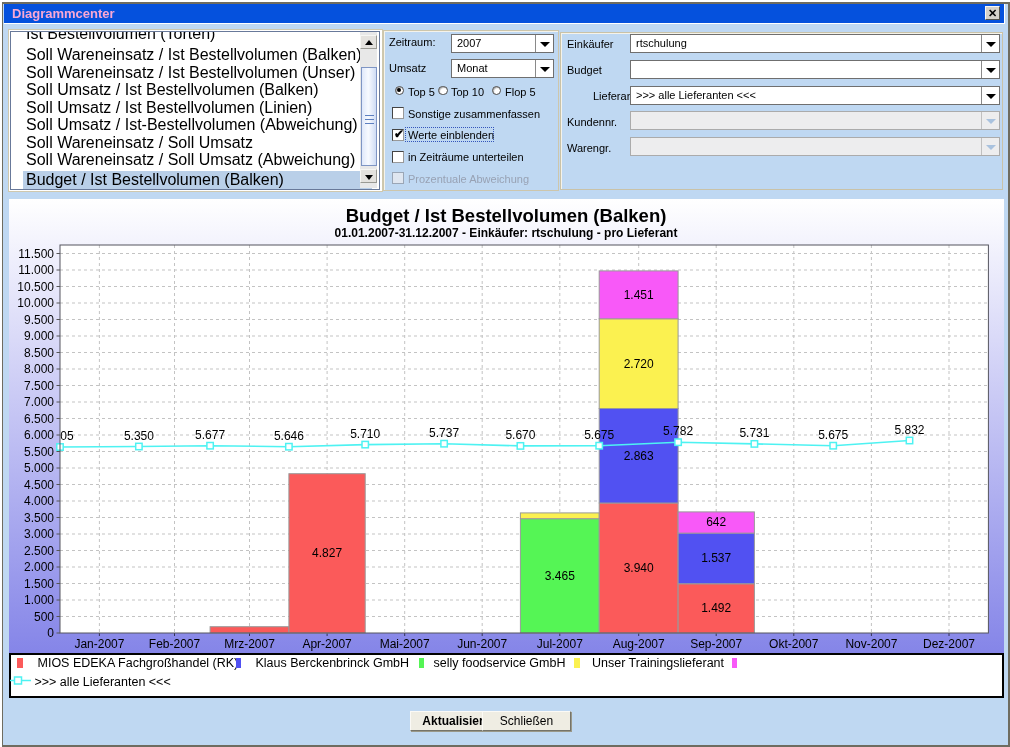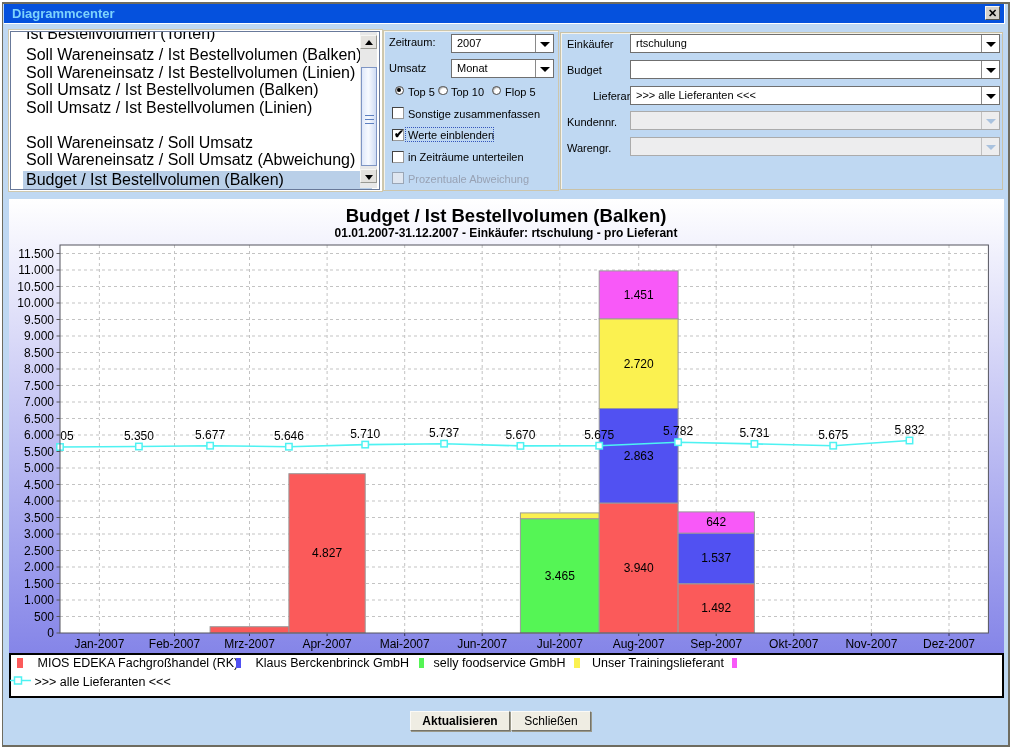--- a/index.html
+++ b/index.html
@@ -5,7 +5,7 @@
 #dlg{position:absolute;left:0;top:0;width:1010px;height:747px}
 .abs{position:absolute}
 #frame{left:2px;top:2px;width:1008px;height:745px;background:#bfd8f2;border:2px solid #6e6c60;border-left-width:1px}
-#title{left:4px;top:4px;width:1001px;height:20px;background:#0551dd;border-bottom:1px solid #fff;border-right:1px solid #fff;color:#7dd3fc;font-size:13px;font-weight:bold;line-height:19px;padding-left:8px}
+#title{left:4px;top:4px;width:1001px;height:20px;background:#0551dd;border-bottom:1px solid #fff;border-right:1px solid #fff;color:#f9a8d4;font-size:13px;font-weight:bold;line-height:19px;padding-left:8px}
 #xbtn{left:985px;top:6px;width:15px;height:14px;background:#d6d2ca;border-top:1px solid #f8f7f4;border-left:1px solid #f8f7f4;border-right:1.5px solid #55534a;border-bottom:1.5px solid #55534a;color:#000;font-size:11px;font-weight:bold;text-align:center;line-height:12px}
 
 #lbwrap{left:8px;top:29px;width:375px;height:163px;border:1px solid #cfc8ae;background:#fff}

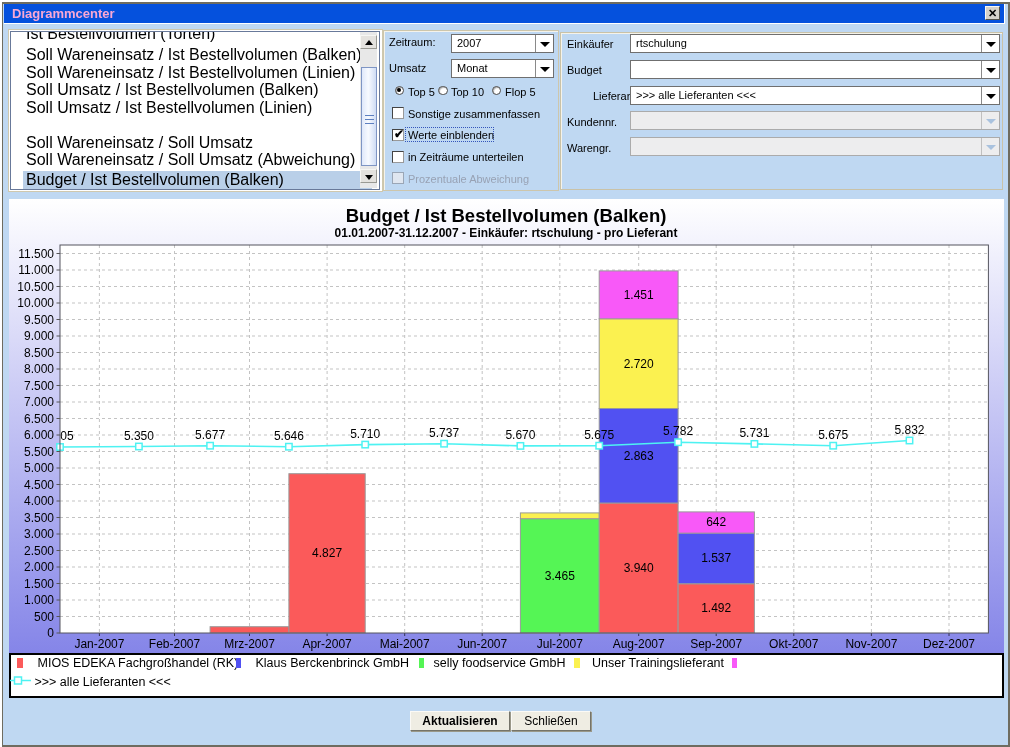--- a/index.html
+++ b/index.html
@@ -55,7 +55,7 @@
 <div class="abs" id="lb">
   <div class="li" style="top:-7px">Ist Bestellvolumen (Torten)</div>
   <div class="li" style="top:14px">Soll Wareneinsatz / Ist Bestellvolumen (Balken)</div>
-  <div class="li" style="top:31.5px">Soll Wareneinsatz / Ist Bestellvolumen (Linien)</div>
+  <div class="li" style="top:31.5px">Soll Wareneinsatz / Ist Bestellvolumen (Unser)</div>
   <div class="li" style="top:49px">Soll Umsatz / Ist Bestellvolumen (Balken)</div>
   <div class="li" style="top:66.5px">Soll Umsatz / Ist Bestellvolumen (Linien)</div>
   <div class="li" style="top:119px">Soll Wareneinsatz / Soll Umsatz (Abweichung)</div>

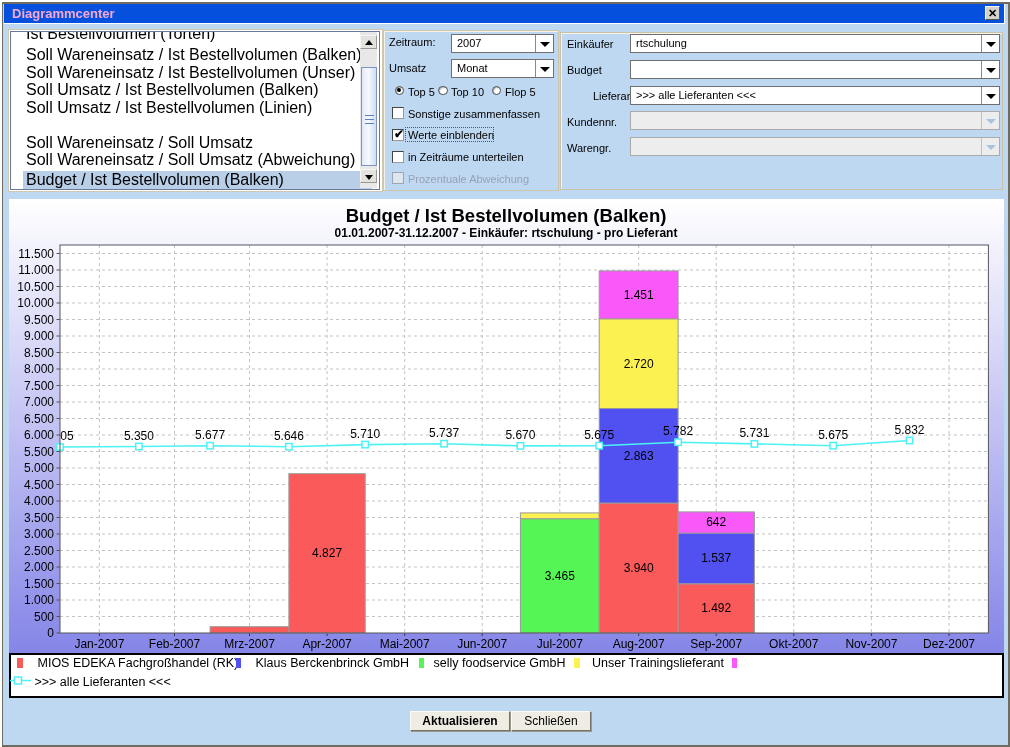--- a/index.html
+++ b/index.html
@@ -58,6 +58,7 @@
   <div class="li" style="top:31.5px">Soll Wareneinsatz / Ist Bestellvolumen (Unser)</div>
   <div class="li" style="top:49px">Soll Umsatz / Ist Bestellvolumen (Balken)</div>
   <div class="li" style="top:66.5px">Soll Umsatz / Ist Bestellvolumen (Linien)</div>
+  <div class="li" style="top:84px">Soll Umsatz / Ist-Bestellvolumen (Abweichung)</div>
   <div class="li" style="top:119px">Soll Wareneinsatz / Soll Umsatz (Abweichung)</div>
   <div class="li" style="top:101.5px">Soll Wareneinsatz / Soll Umsatz</div>
   <div class="li lisel" style="top:139px;height:18px;line-height:18px">Budget / Ist Bestellvolumen (Balken)</div>

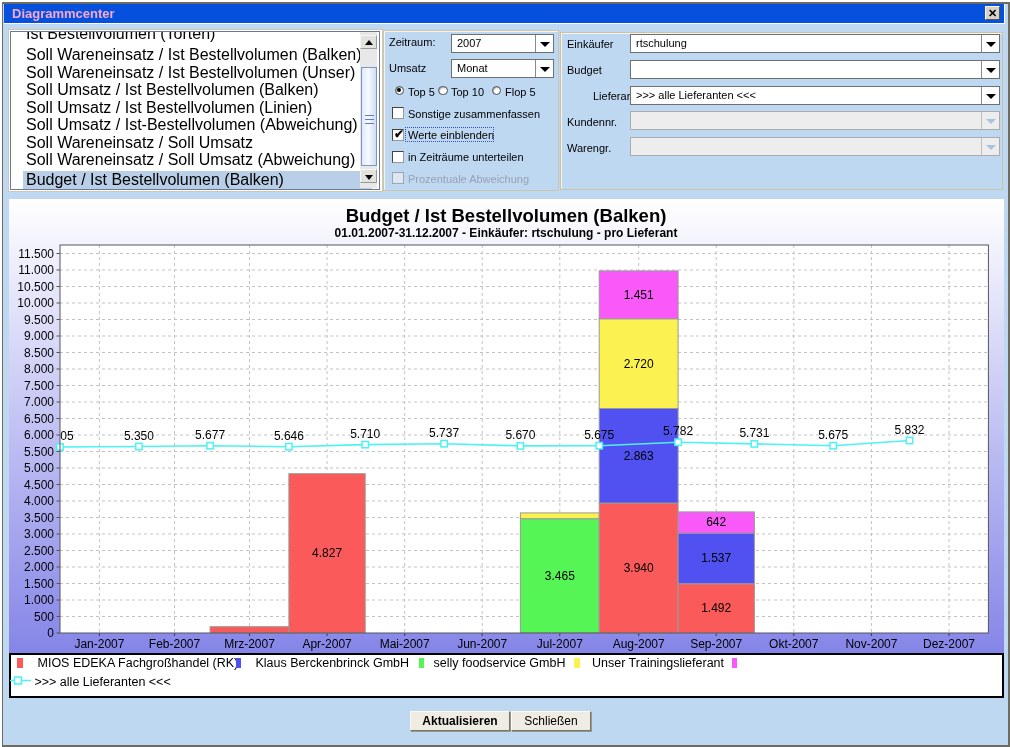--- a/index.html
+++ b/index.html
@@ -318,7 +318,7 @@
 </div>
 
 <div class="btn" style="left:410px;top:711px;width:100px;font-weight:bold">Aktualisieren</div>
-<div class="btn" style="left:511px;top:711px;width:80px">Schließen</div>
+<div class="btn" style="left:482px;top:711px;width:89px">Schließen</div>
 </div>
 
 </body></html>

